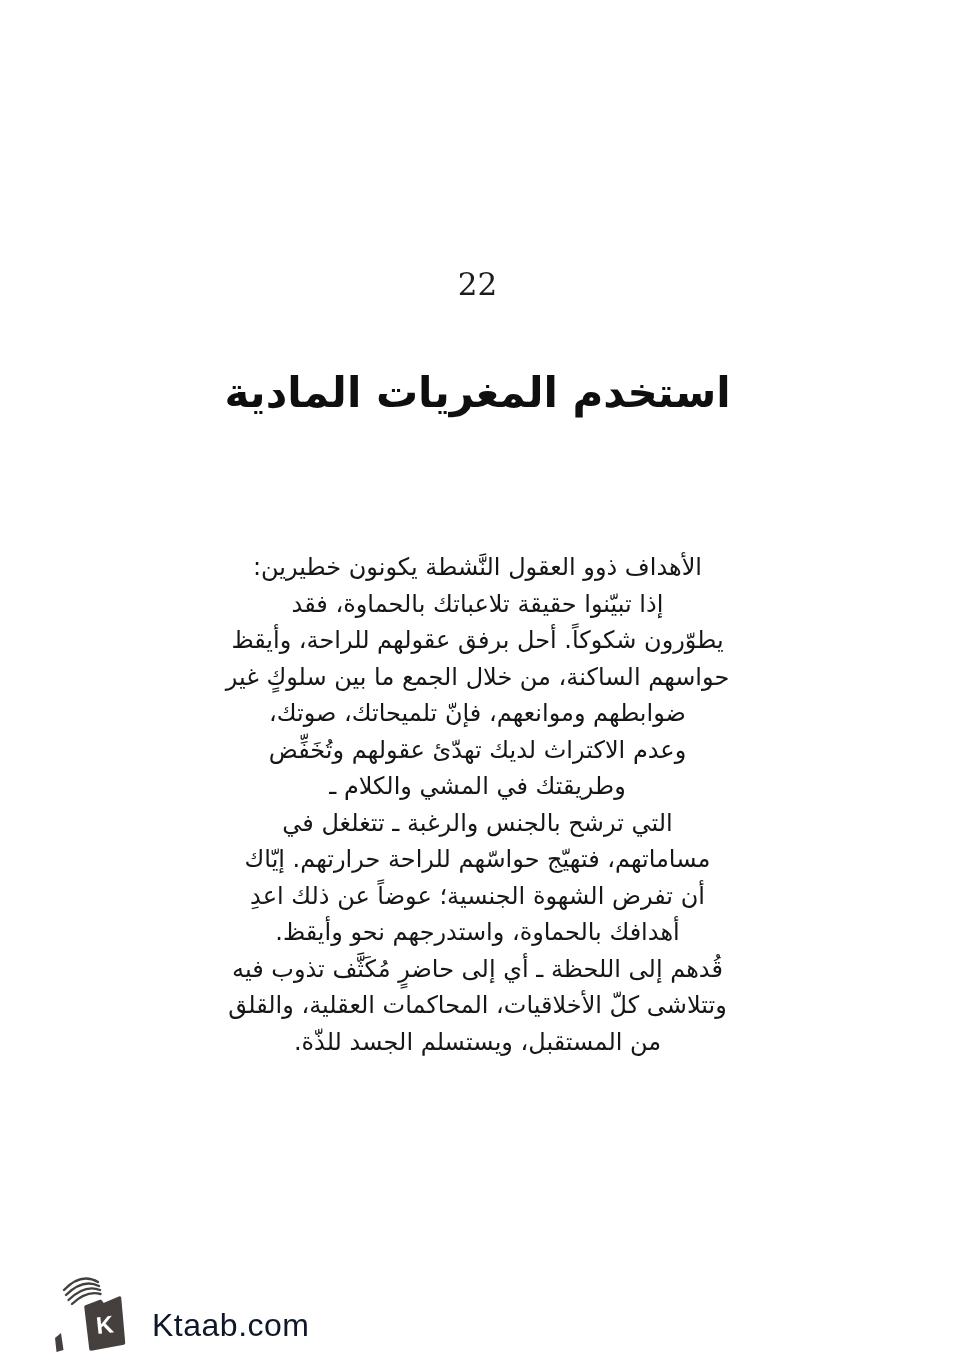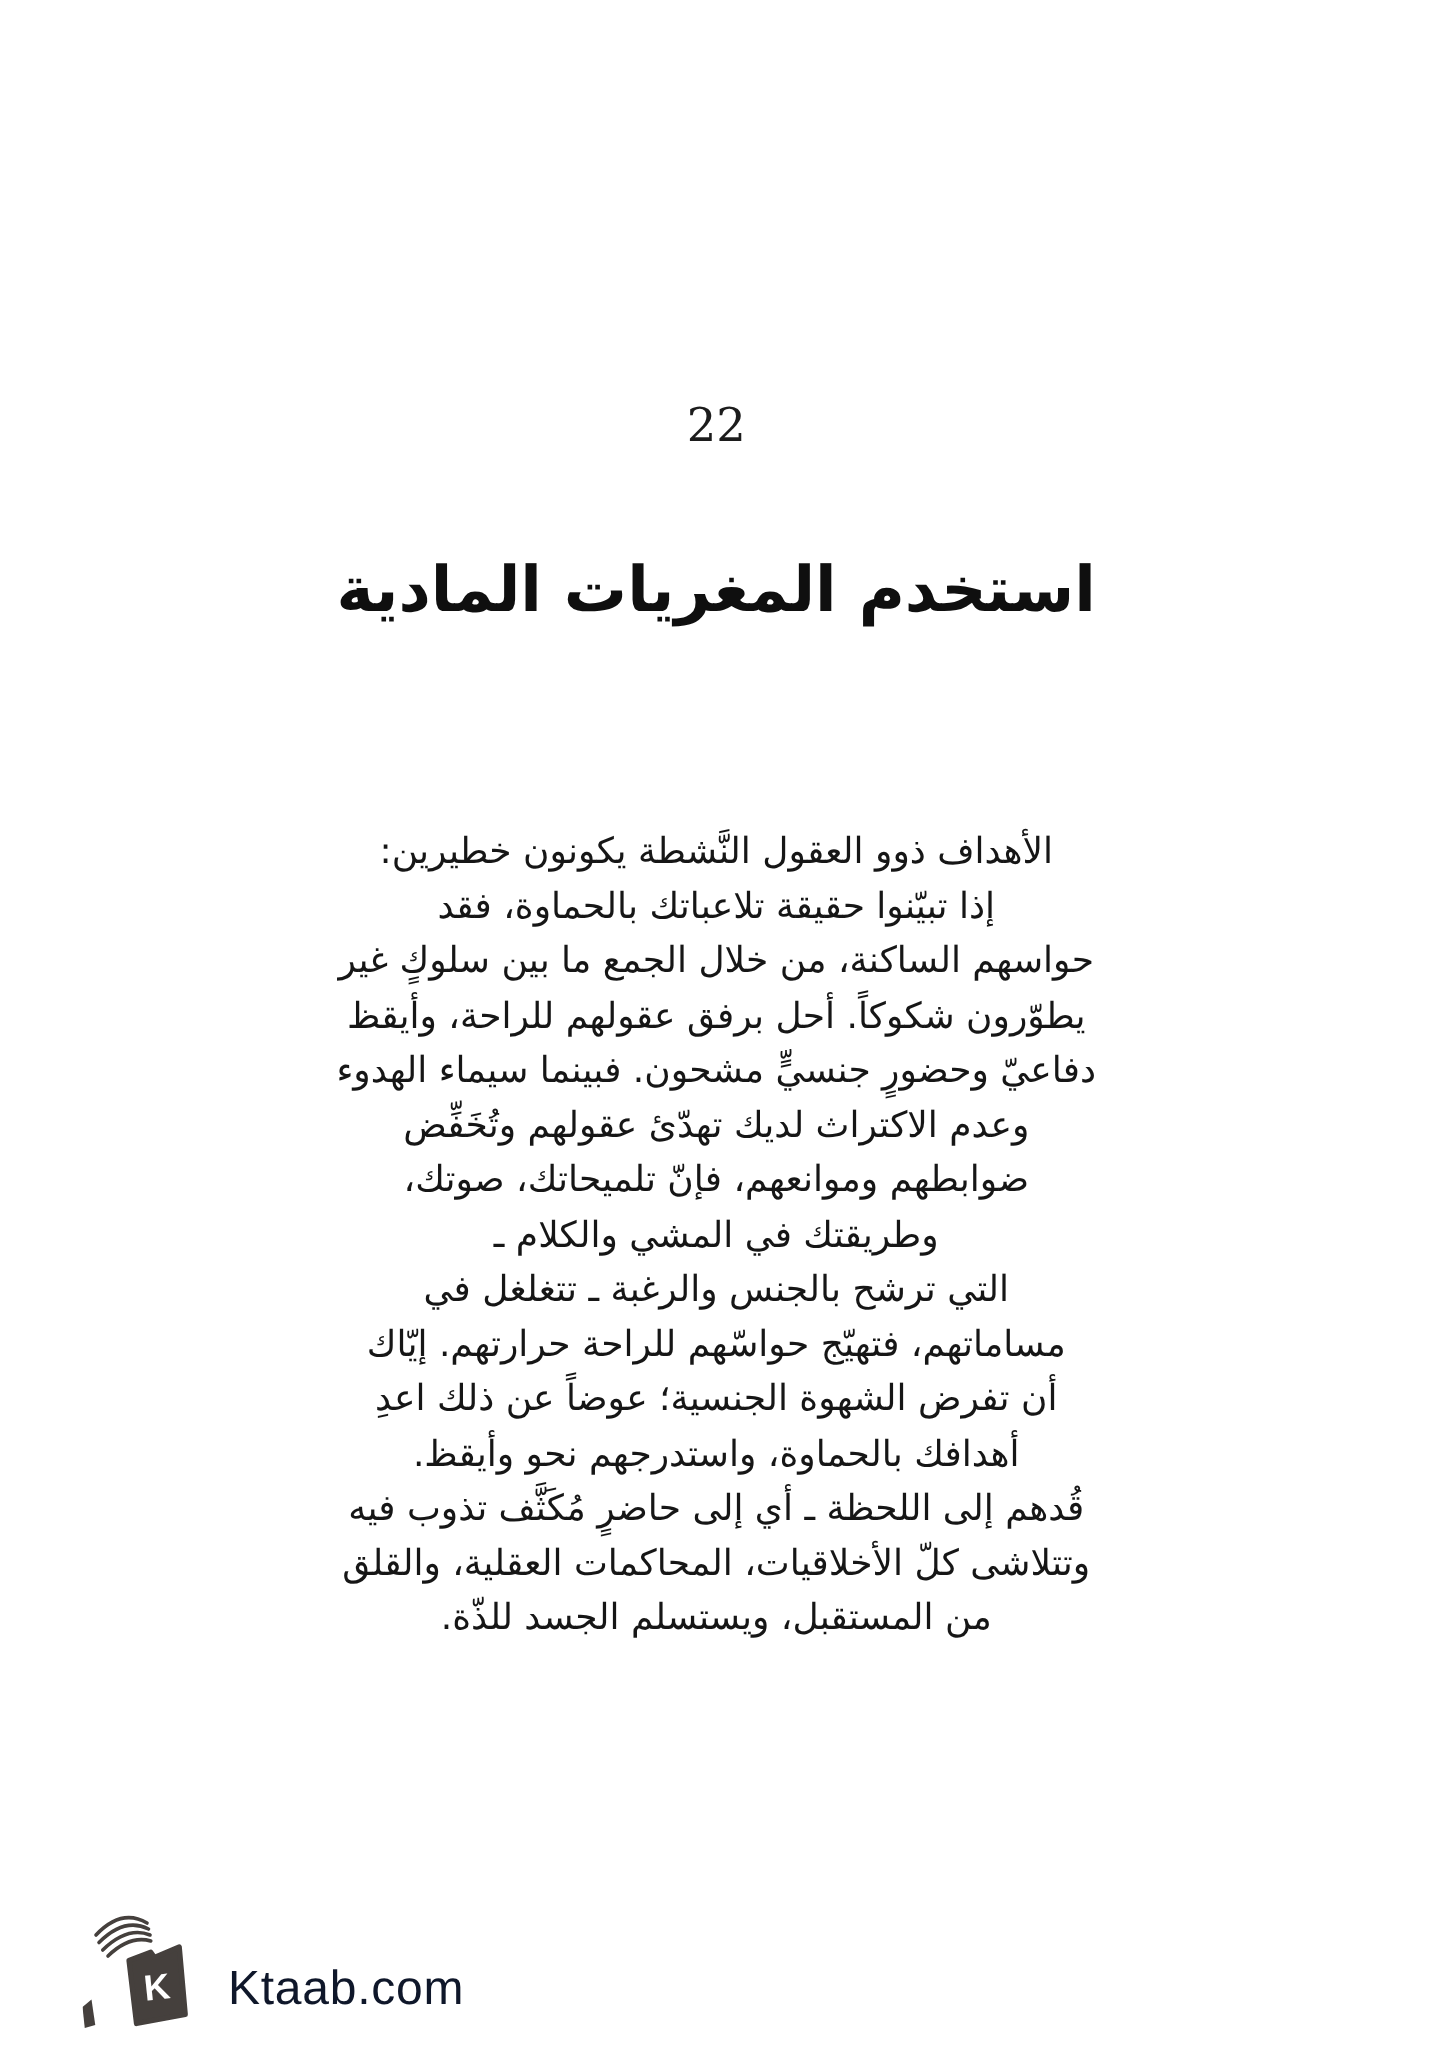--- a/index.html
+++ b/index.html
@@ -88,8 +88,8 @@
   <div class="body-text">
     <p>الأهداف ذوو العقول النَّشطة يكونون خطيرين:</p>
     <p>إذا تبيّنوا حقيقة تلاعباتك بالحماوة، فقد</p>
+    <p>يطوّرون شكوكاً. أحل برفق عقولهم للراحة، وأيقظ</p>
     <p>حواسهم الساكنة، من خلال الجمع ما بين سلوكٍ غير</p>
-    <p>يطوّرون شكوكاً. أحل برفق عقولهم للراحة، وأيقظ</p>
     <p>دفاعيّ وحضورٍ جنسيٍّ مشحون. فبينما سيماء الهدوء</p>
     <p>وعدم الاكتراث لديك تهدّئ عقولهم وتُخَفِّض</p>
     <p>ضوابطهم وموانعهم، فإنّ تلميحاتك، صوتك،</p>

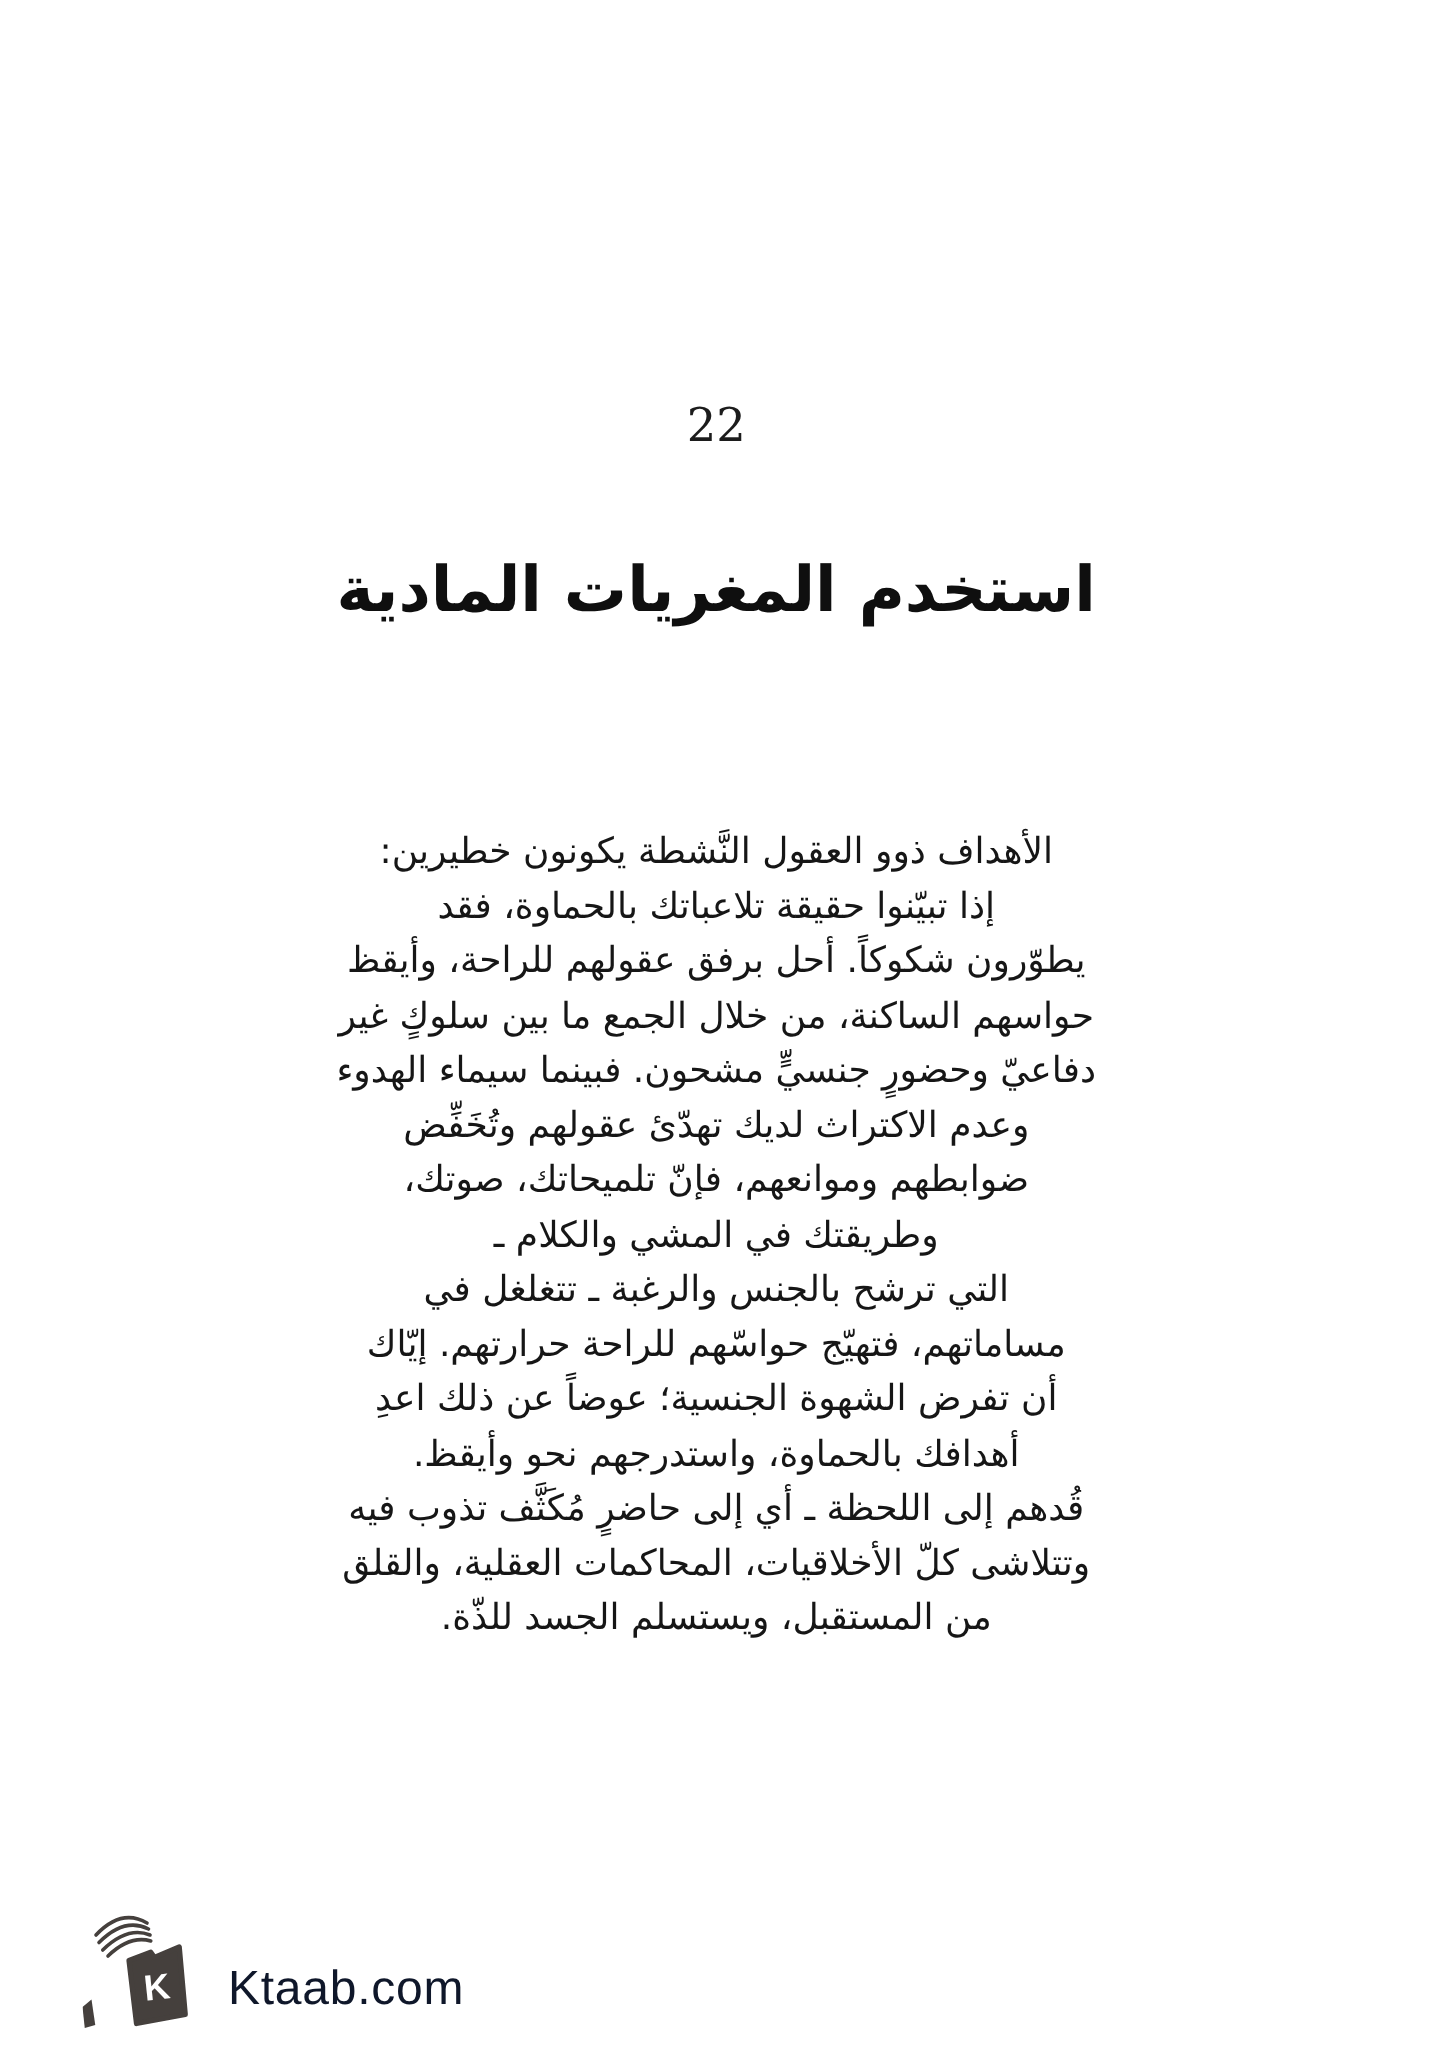--- a/index.html
+++ b/index.html
@@ -90,7 +90,6 @@
     <p>إذا تبيّنوا حقيقة تلاعباتك بالحماوة، فقد</p>
     <p>يطوّرون شكوكاً. أحل برفق عقولهم للراحة، وأيقظ</p>
     <p>حواسهم الساكنة، من خلال الجمع ما بين سلوكٍ غير</p>
-    <p>دفاعيّ وحضورٍ جنسيٍّ مشحون. فبينما سيماء الهدوء</p>
     <p>وعدم الاكتراث لديك تهدّئ عقولهم وتُخَفِّض</p>
     <p>ضوابطهم وموانعهم، فإنّ تلميحاتك، صوتك،</p>
     <p>وطريقتك في المشي والكلام ـ</p>

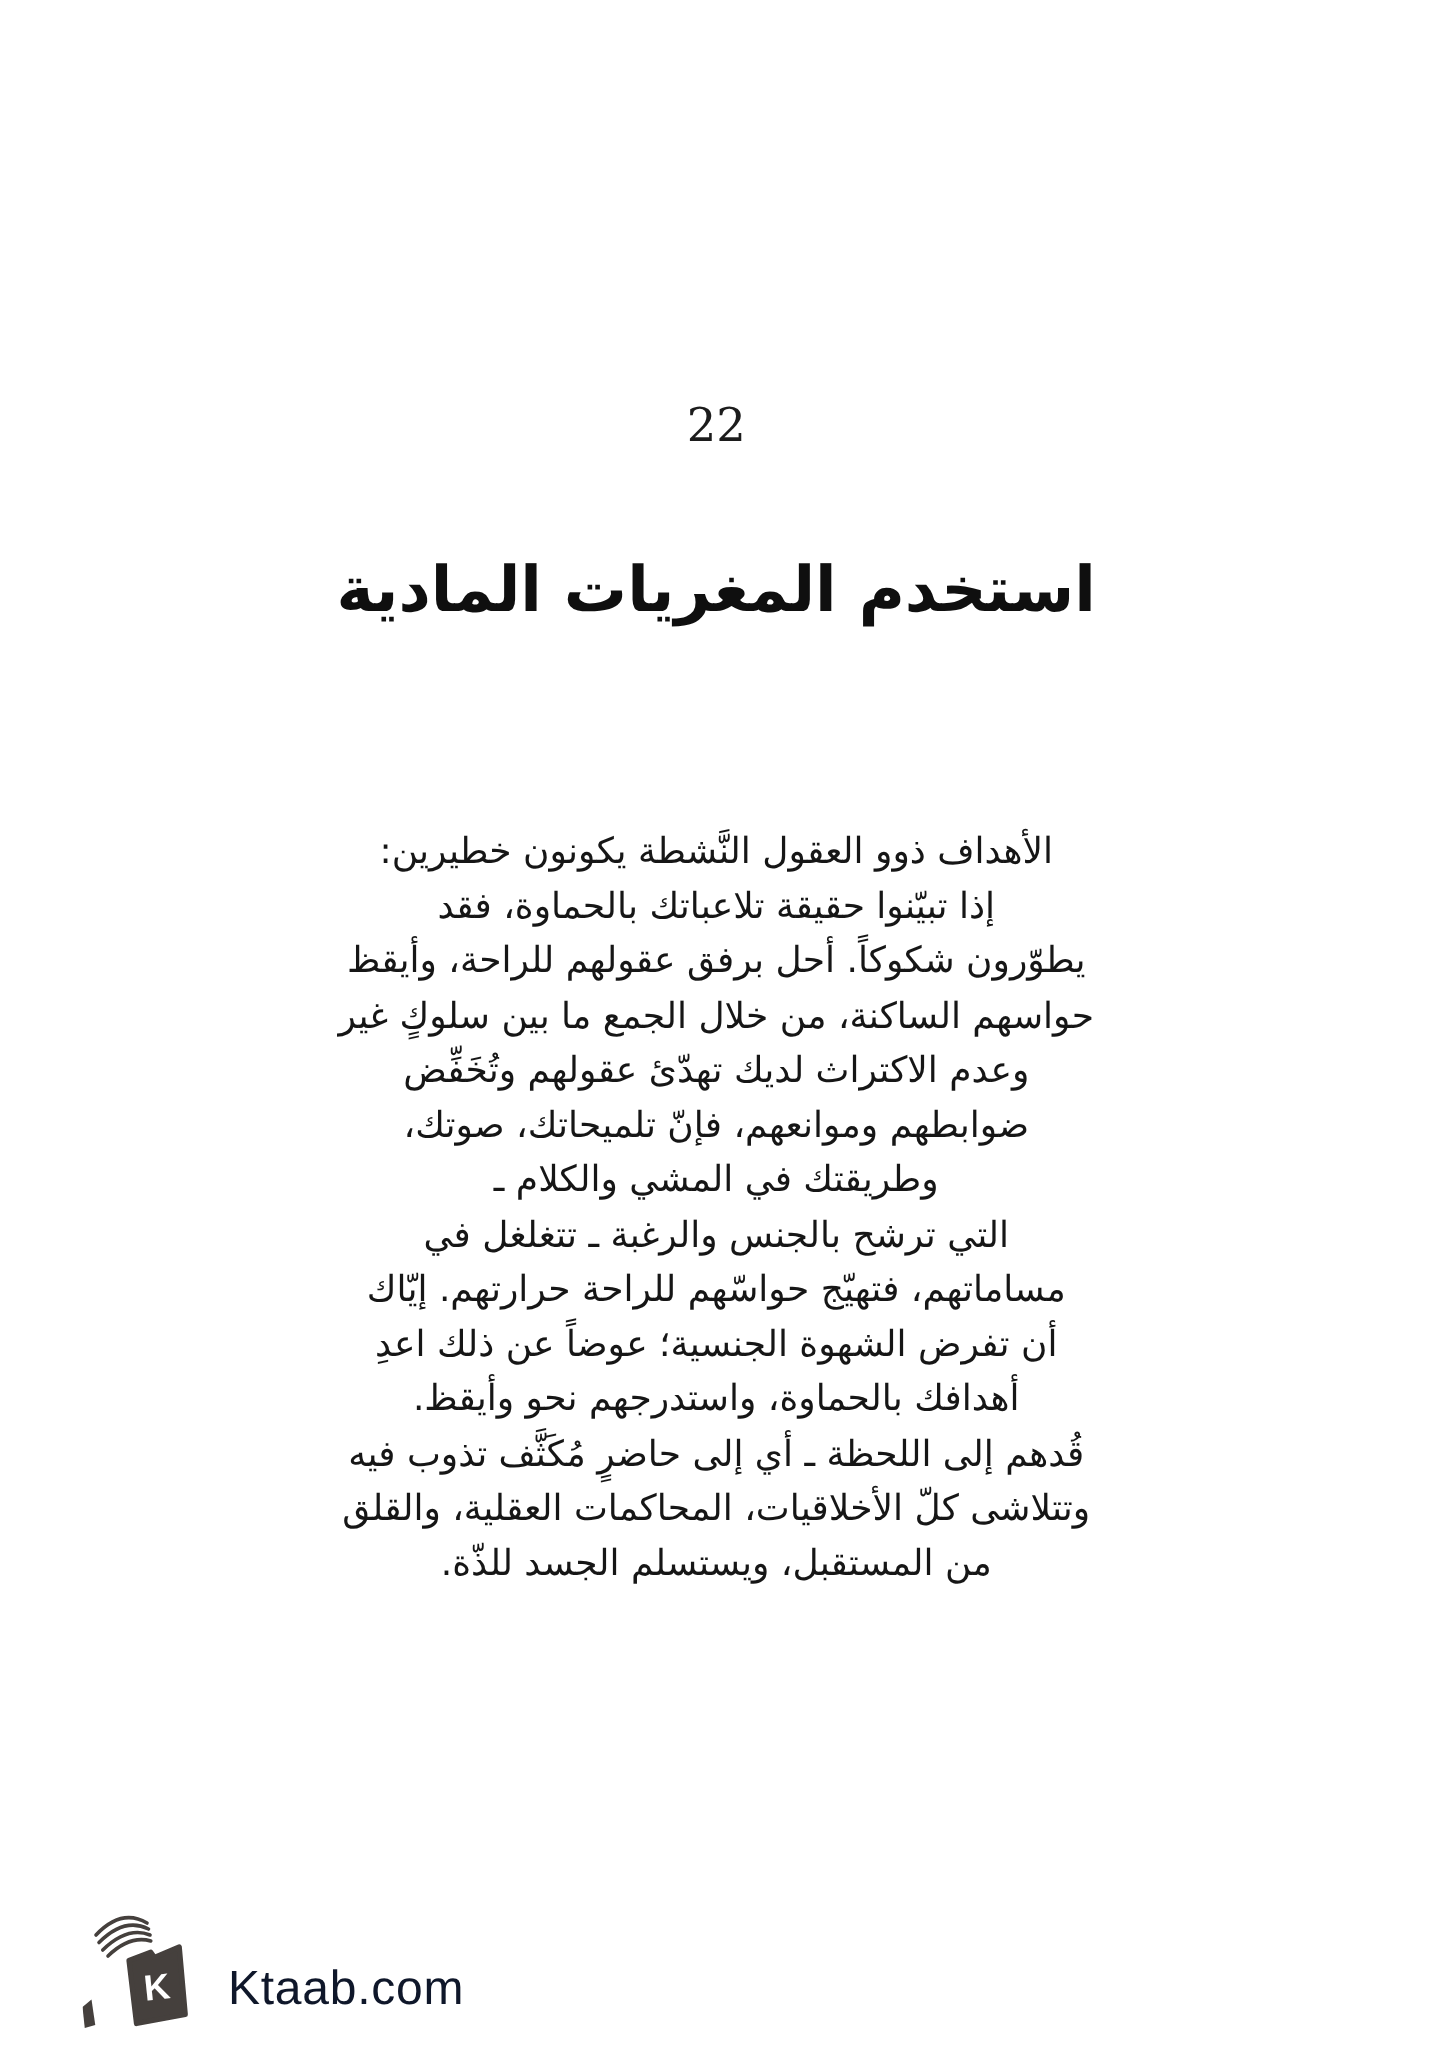--- a/index.html
+++ b/index.html
@@ -90,8 +90,8 @@
     <p>إذا تبيّنوا حقيقة تلاعباتك بالحماوة، فقد</p>
     <p>يطوّرون شكوكاً. أحل برفق عقولهم للراحة، وأيقظ</p>
     <p>حواسهم الساكنة، من خلال الجمع ما بين سلوكٍ غير</p>
+    <p>ضوابطهم وموانعهم، فإنّ تلميحاتك، صوتك،</p>
     <p>وعدم الاكتراث لديك تهدّئ عقولهم وتُخَفِّض</p>
-    <p>ضوابطهم وموانعهم، فإنّ تلميحاتك، صوتك،</p>
     <p>وطريقتك في المشي والكلام ـ</p>
     <p>التي ترشح بالجنس والرغبة ـ تتغلغل في</p>
     <p>مساماتهم، فتهيّج حواسّهم للراحة حرارتهم. إيّاك</p>

